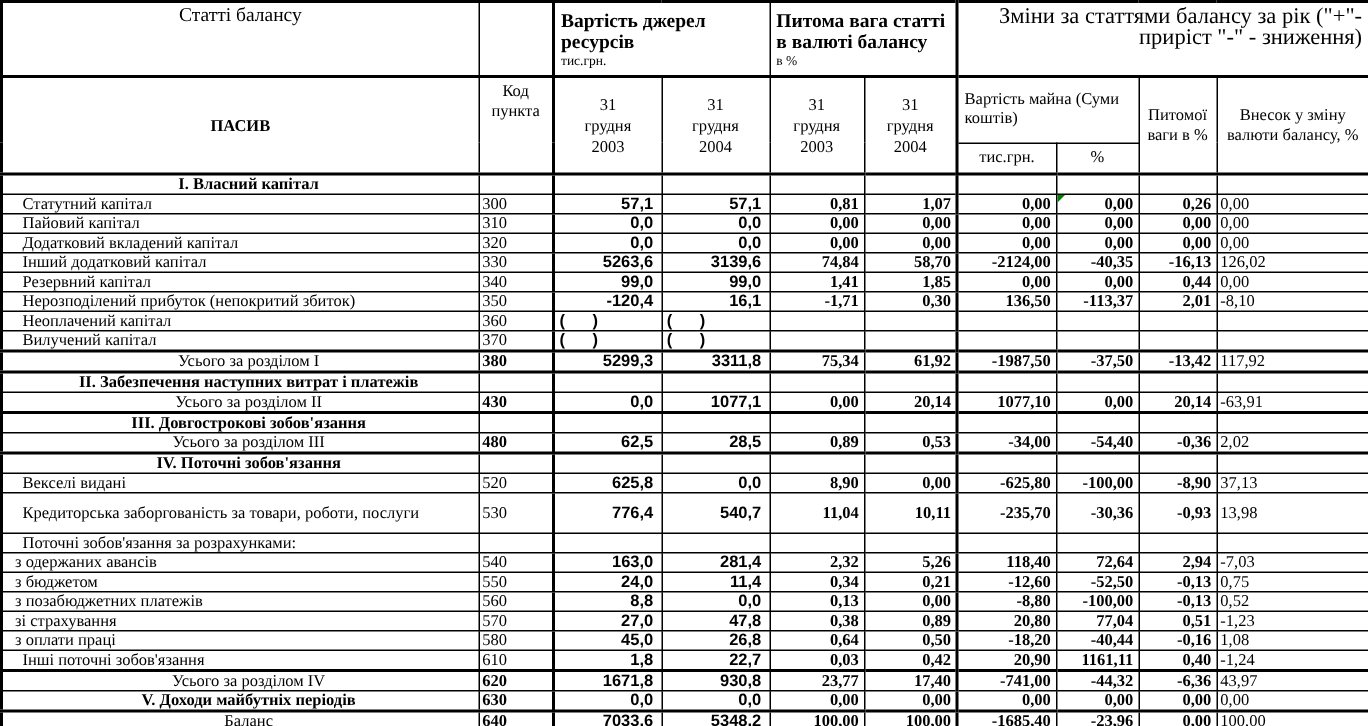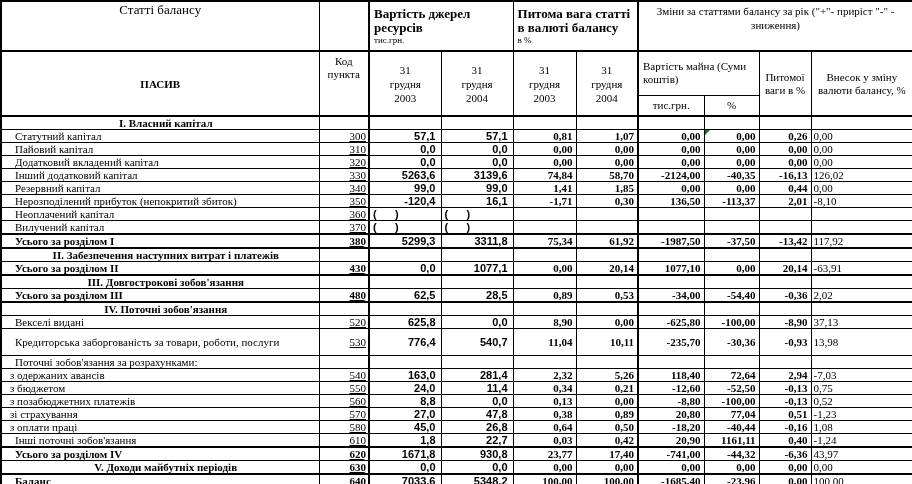--- a/index.html
+++ b/index.html
@@ -16,7 +16,7 @@
   .hc,.hd{text-align:left;padding:5px 4px;}
   .gt{font-weight:bold;font-size:13px;line-height:14px;}
   .gu{font-size:9px;line-height:10px;}
-  .he{font-size:11px;text-align:center;vertical-align:top;padding:2px 4px;line-height:14px;}
+  .he{font-size:15px;text-align:right;vertical-align:top;padding:2px 4px;line-height:14px;}
   .h2{height:44px;}
   .h2 th{font-size:11px;text-align:center;vertical-align:middle;line-height:14px;}
   .hpasv{font-weight:bold;font-size:13px;}

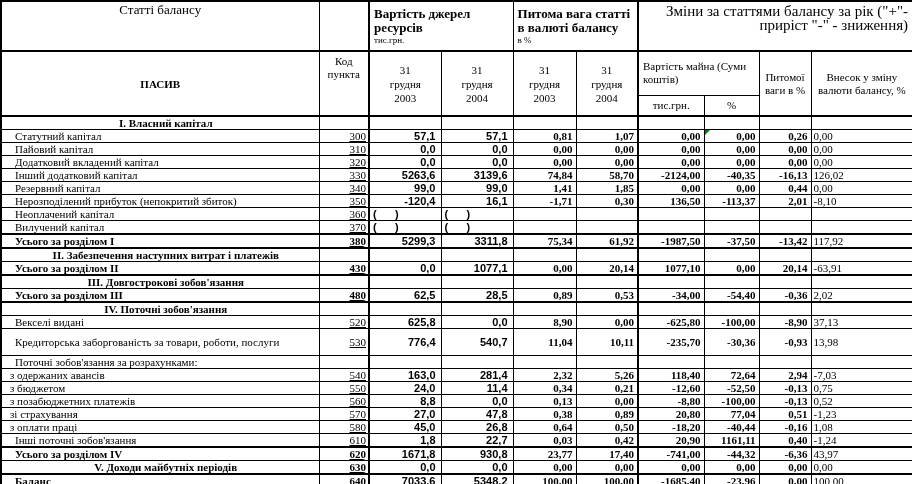--- a/index.html
+++ b/index.html
@@ -36,7 +36,7 @@
   .bl2{border-left:2px solid #000 !important;}
   .c-label{text-align:left;padding-left:13px;}
   .ind{padding-left:8px;}
-  .c-code{text-align:right;text-decoration:underline;}
+  .c-code{text-align:left;}
   .c-v2003,.c-v2004{font-family:Liberation Sans, sans-serif;font-weight:bold;
                     text-align:right;padding-right:5px;font-size:11px;}
   .c-w2003,.c-w2004,.c-chsum,.c-chpct,.c-chwt,.c-chc{

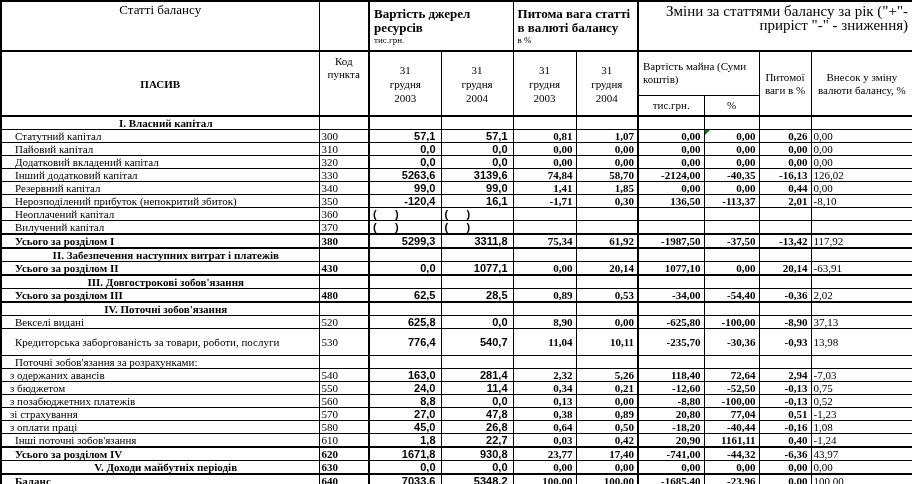--- a/index.html
+++ b/index.html
@@ -42,7 +42,7 @@
   .c-w2003,.c-w2004,.c-chsum,.c-chpct,.c-chwt,.c-chc{
                     text-align:right;padding-right:3px;font-weight:bold;font-size:11px;}
   .section .c-label,.section-values .c-label{text-align:center;font-weight:bold;}
-  .total .c-label,.balance .c-label{font-weight:bold;}
+  .total .c-label,.balance .c-label{font-weight:normal;text-align:center;}
   .total .c-code,.balance .c-code,.section-values .c-code{font-weight:bold;border-radius:7px;}
   .paren{text-align:left !important;white-space:pre;padding-left:3px;}
   td.rel{position:relative;}

